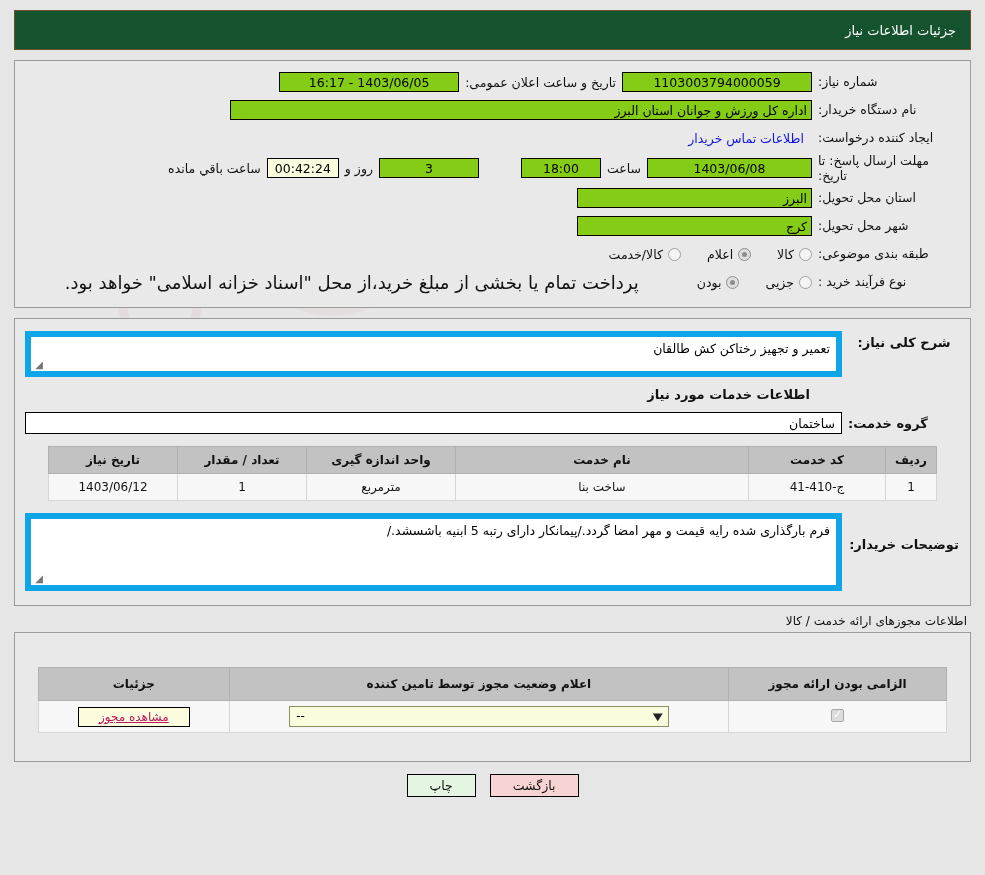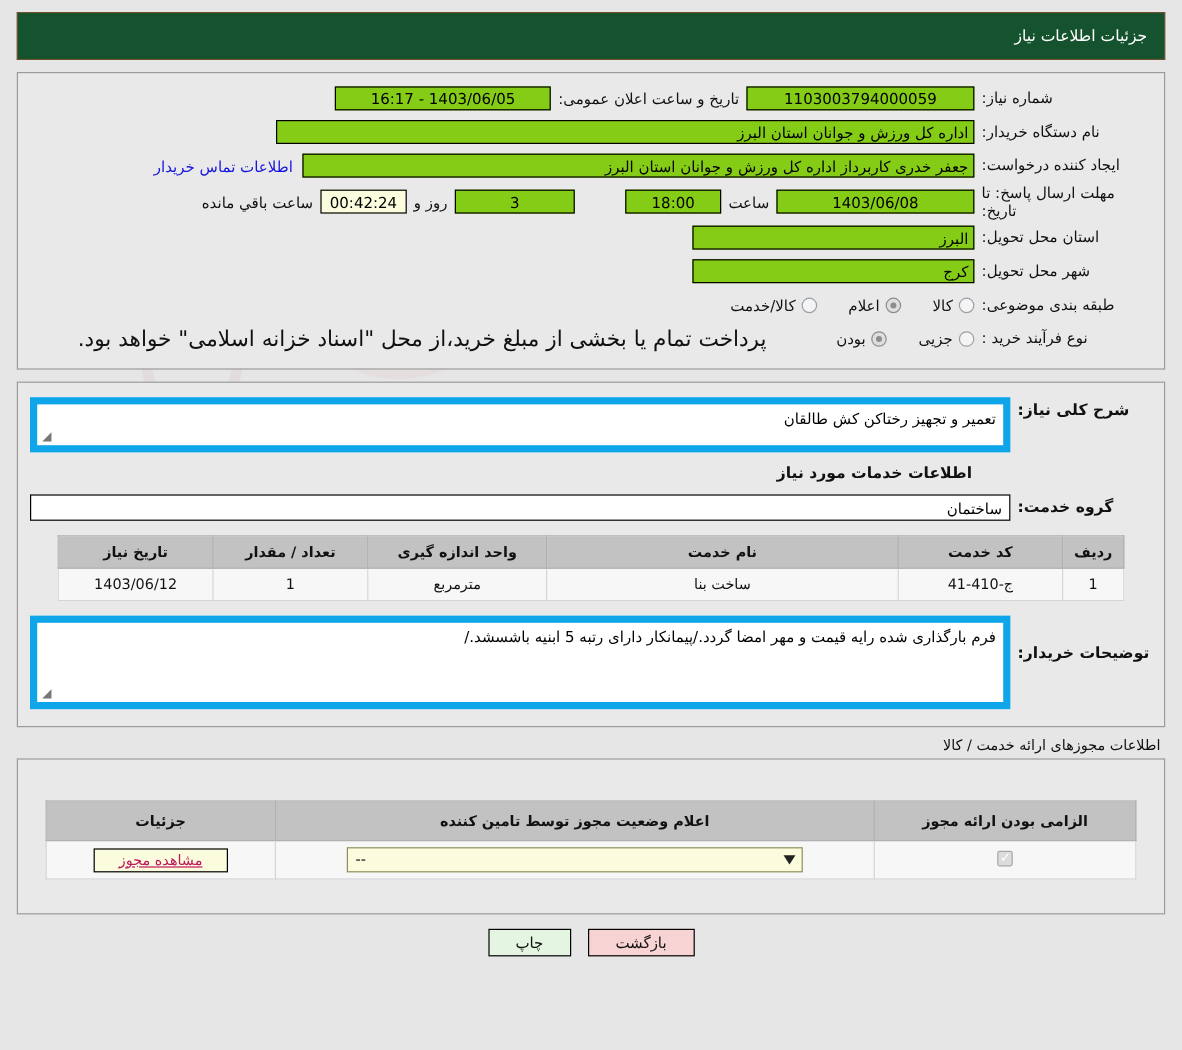--- a/index.html
+++ b/index.html
@@ -388,7 +388,6 @@
 
       <div class="frow">
         <span class="flabel">ایجاد کننده درخواست:</span>
-        <span class="fld right w-creator">جعفر خدری کاربرداز اداره کل ورزش و جوانان استان البرز</span>
         <a class="link">اطلاعات تماس خریدار</a>
       </div>
 

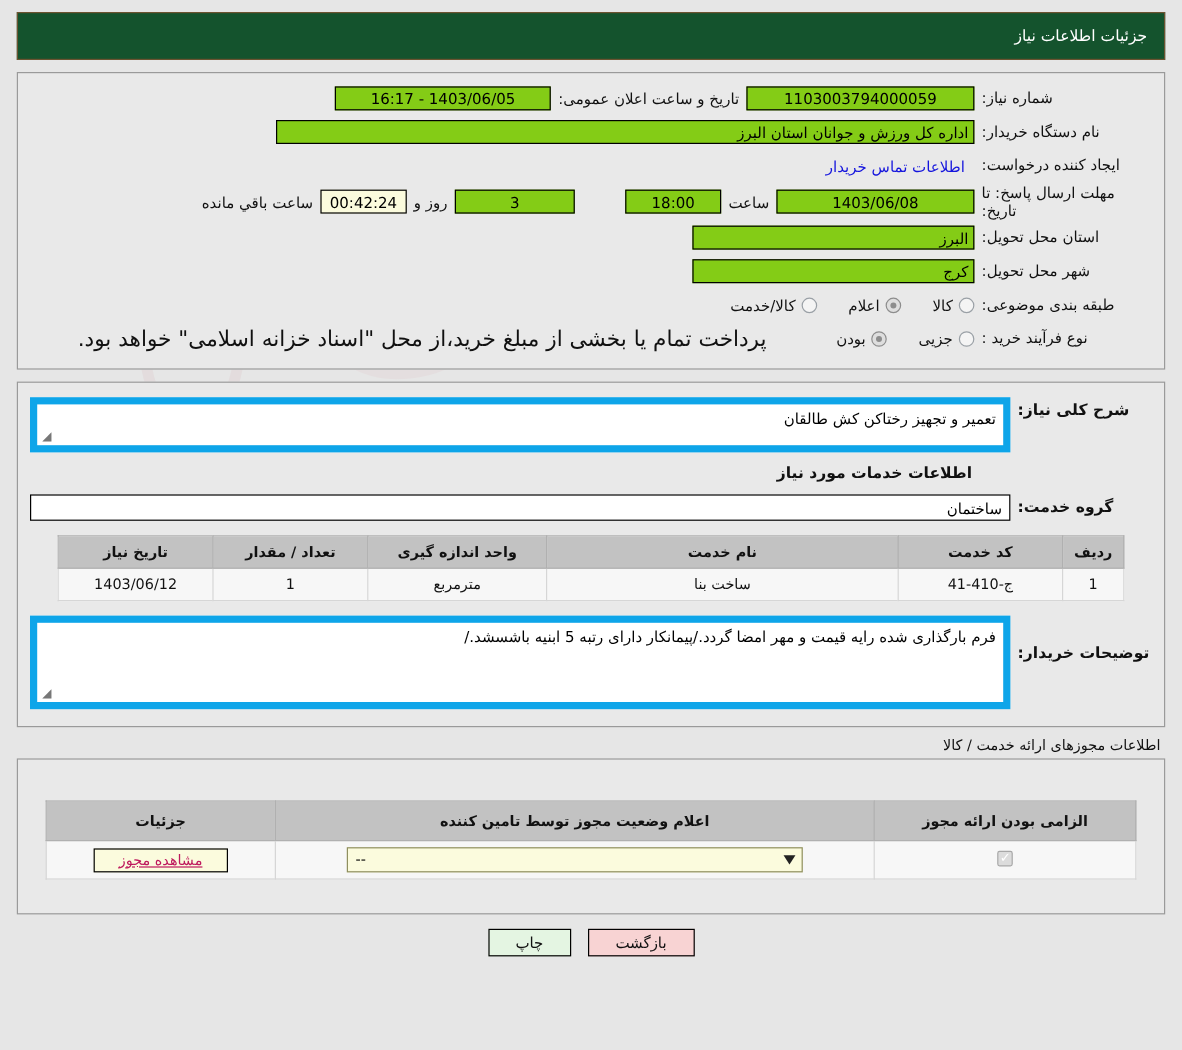--- a/index.html
+++ b/index.html
@@ -166,7 +166,7 @@
   .desc-label {
     width: 118px;
     flex: 0 0 118px;
-    text-align: left;
+    text-align: center;
     padding-left: 6px;
     padding-top: 4px;
     font-size: 13px;

